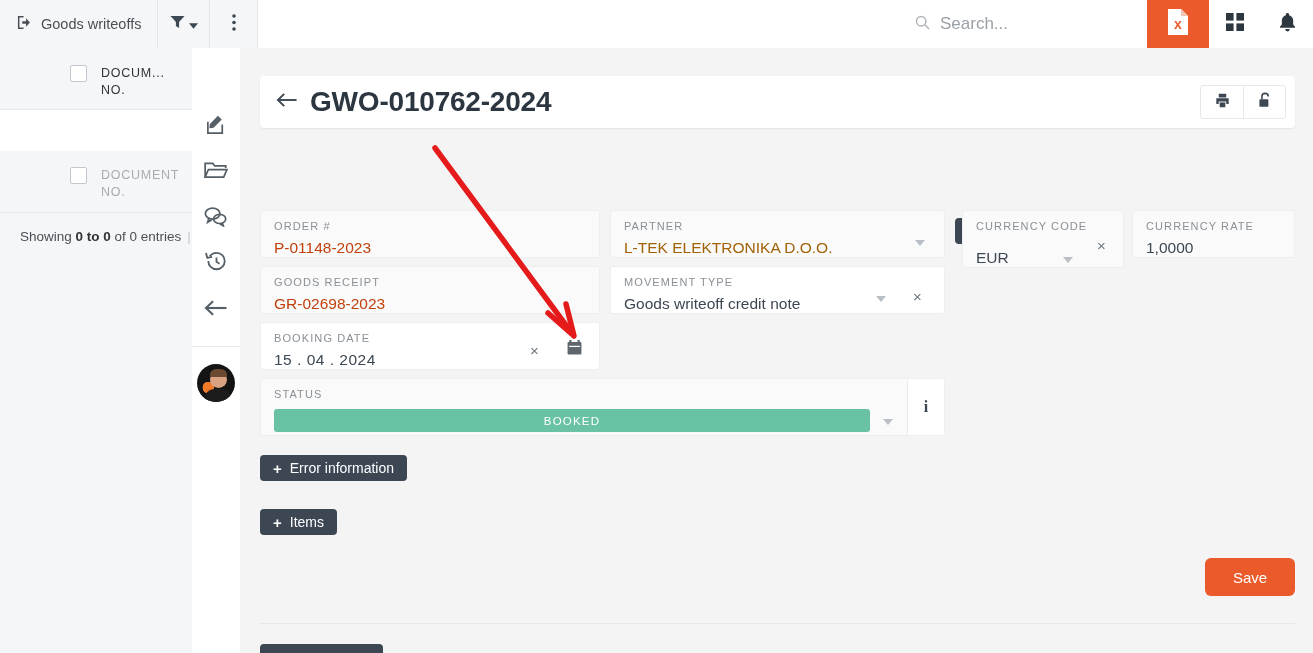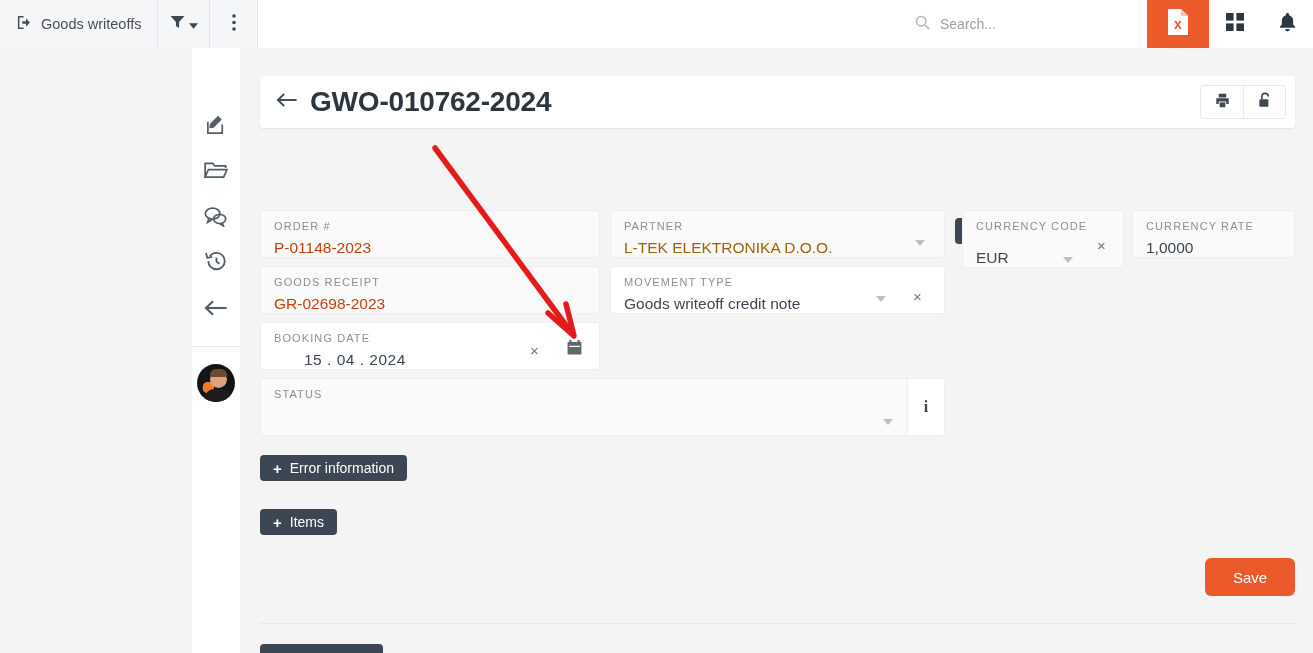--- a/index.html
+++ b/index.html
@@ -35,7 +35,7 @@
     display: flex; align-items: center; gap: 10px;
     width: 232px; height: 48px; color: #a7abb0; font-size: 15px;
   }
-  .search-wrap .stext { color: #9aa0a6; font-size: 14px; }
+  .search-wrap .stext { color: #9aa0a6; font-size: 17px; }
   .excel-btn {
     width: 62px; height: 48px; background: #ea5a2a;
     display: flex; align-items: center; justify-content: center; cursor: pointer;

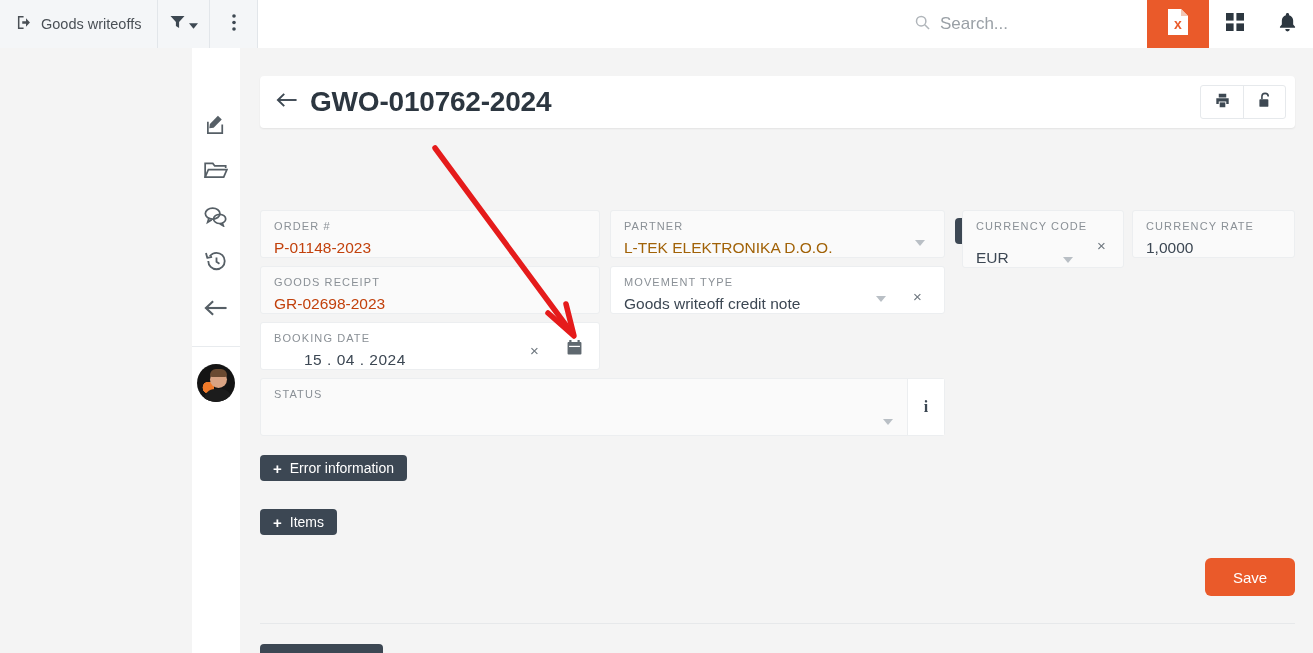--- a/index.html
+++ b/index.html
@@ -275,6 +275,20 @@
     </div>
   </div>
 
+  <div class="leftpanel">
+    <div class="lp-head">
+      <div class="chk"></div>
+      <div class="ttl">DOCUM... NO.</div>
+    </div>
+    <div class="lp-blank"></div>
+    <div class="lp-foot">
+      <div class="chk"></div>
+      <div class="ttl">DOCUMENT NO.</div>
+    </div>
+    <div class="lp-entries">
+      <span>Showing </span><b>0 to 0</b><span> of 0 entries</span><span class="bar">|</span>
+    </div>
+  </div>
 
   <div class="rail">
     <div class="sp1"></div>

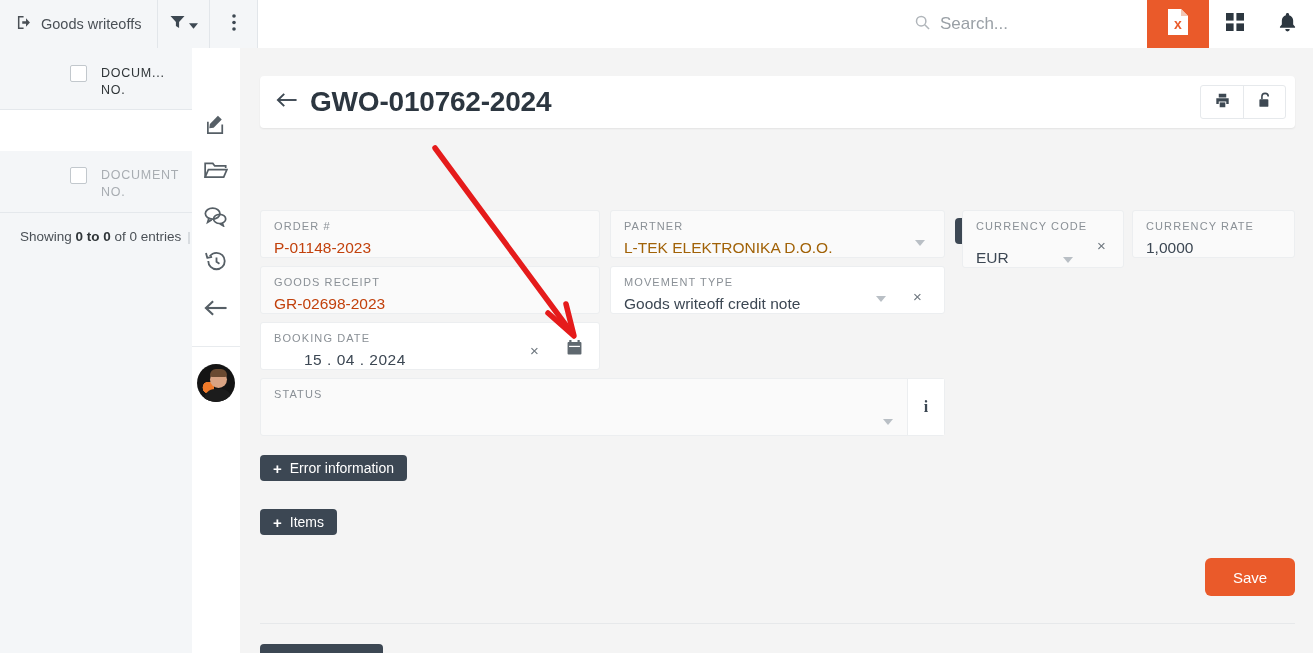--- a/index.html
+++ b/index.html
@@ -163,7 +163,7 @@
     position: absolute; font-size: 15px; color: #6d767e; cursor: pointer;
     line-height: 1; font-family: "Liberation Sans", sans-serif;
   }
-  .datefield-val { letter-spacing: .5px; margin-left: 30px; }
+  .datefield-val { letter-spacing: .5px; }
   .cal-ico { position: absolute; cursor: pointer; color: #5f686f; }
 
   .status-bar {

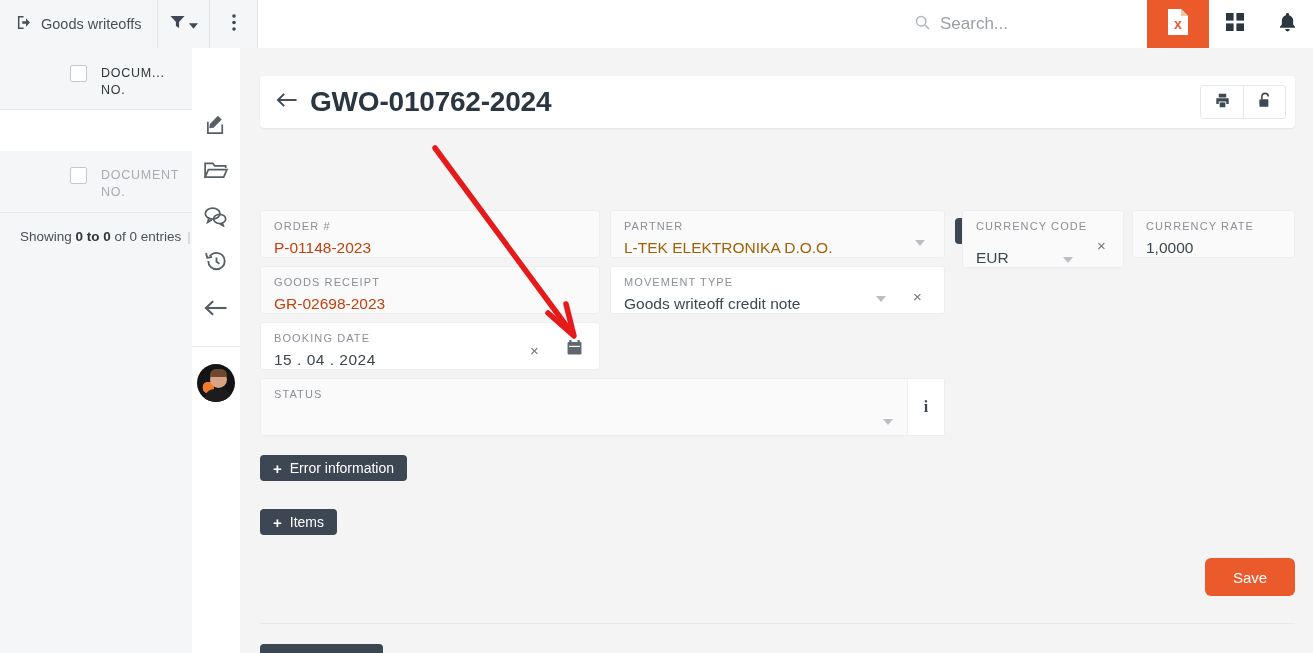--- a/index.html
+++ b/index.html
@@ -412,6 +412,7 @@
 
     <div class="field" style="left:20px; top:330px; width:685px; height:58px; padding-top:9px;">
       <div class="flabel">STATUS</div>
+      <div class="status-bar">BOOKED</div>
       <span class="caret" style="left:622px; top:40px;"></span>
       <span class="info-cell">
         <span>i</span>

